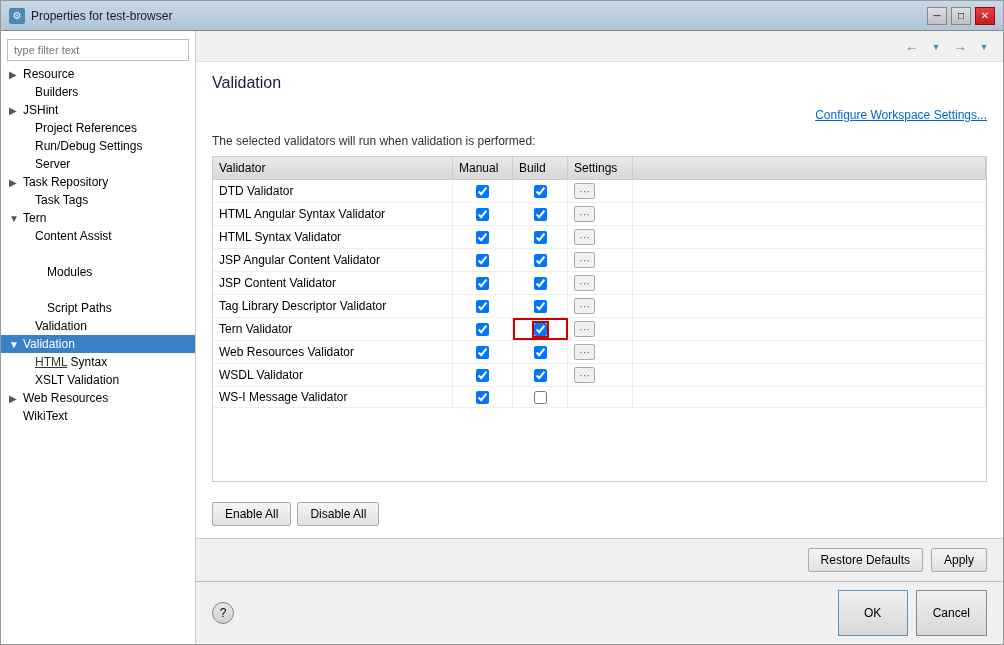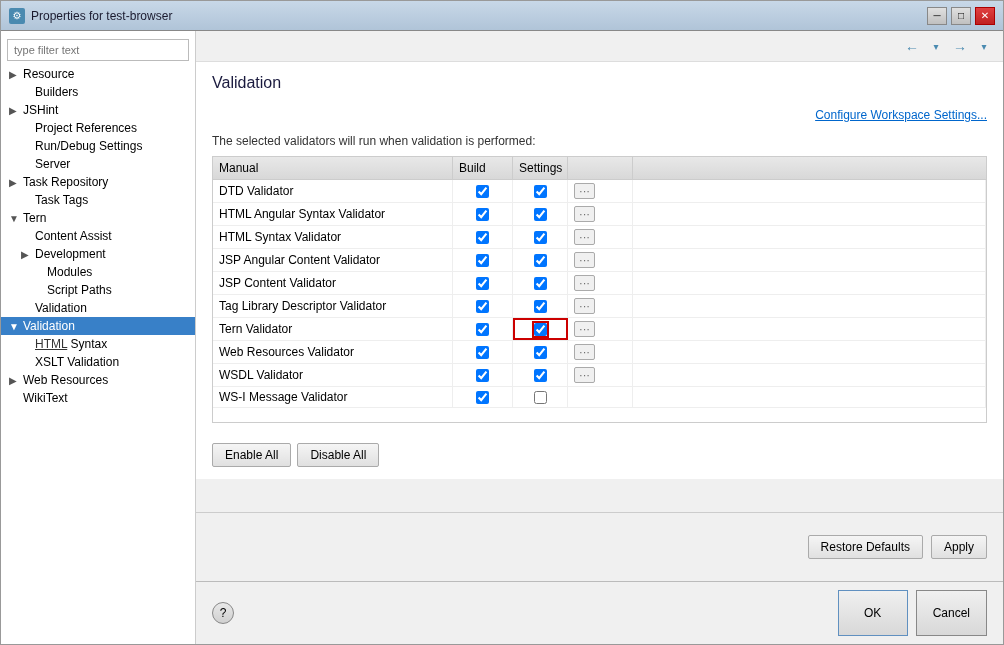--- a/index.html
+++ b/index.html
@@ -179,6 +179,7 @@
 
         <div class="table-container">
           <div class="table-header">
+            <div class="table-header-cell">Validator</div>
             <div class="table-header-cell">Manual</div>
             <div class="table-header-cell">Build</div>
             <div class="table-header-cell">Settings</div>

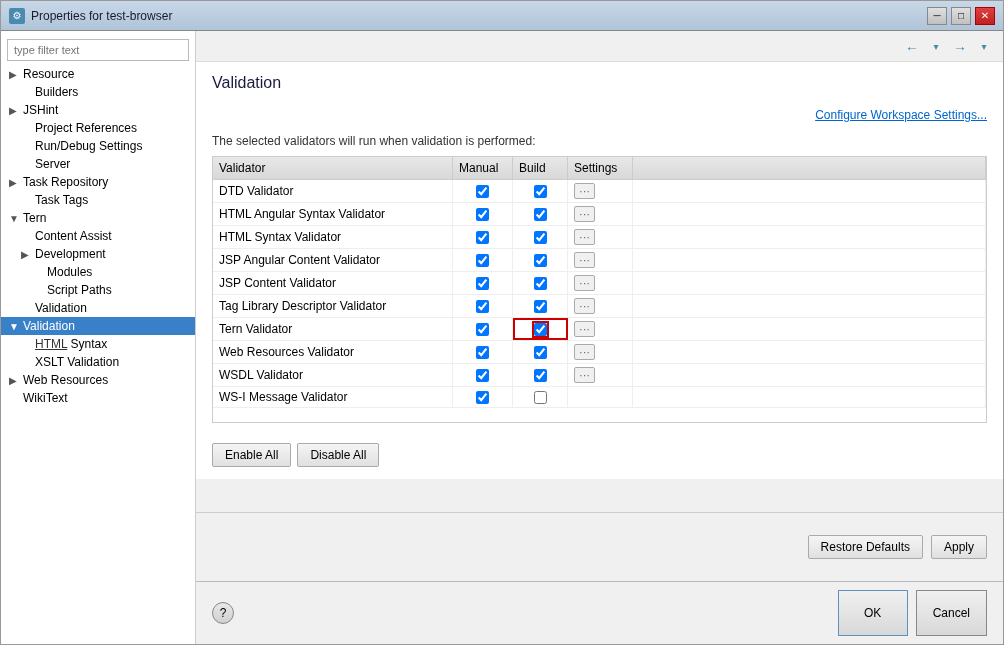--- a/index.html
+++ b/index.html
@@ -117,10 +117,6 @@
         <span class="tree-arrow empty"></span>
         <span class="tree-label">Content Assist</span>
       </div>
-      <div class="tree-item tree-child">
-        <span class="tree-arrow closed"></span>
-        <span class="tree-label">Development</span>
-      </div>
       <div class="tree-item tree-child2">
         <span class="tree-arrow empty"></span>
         <span class="tree-label">Modules</span>

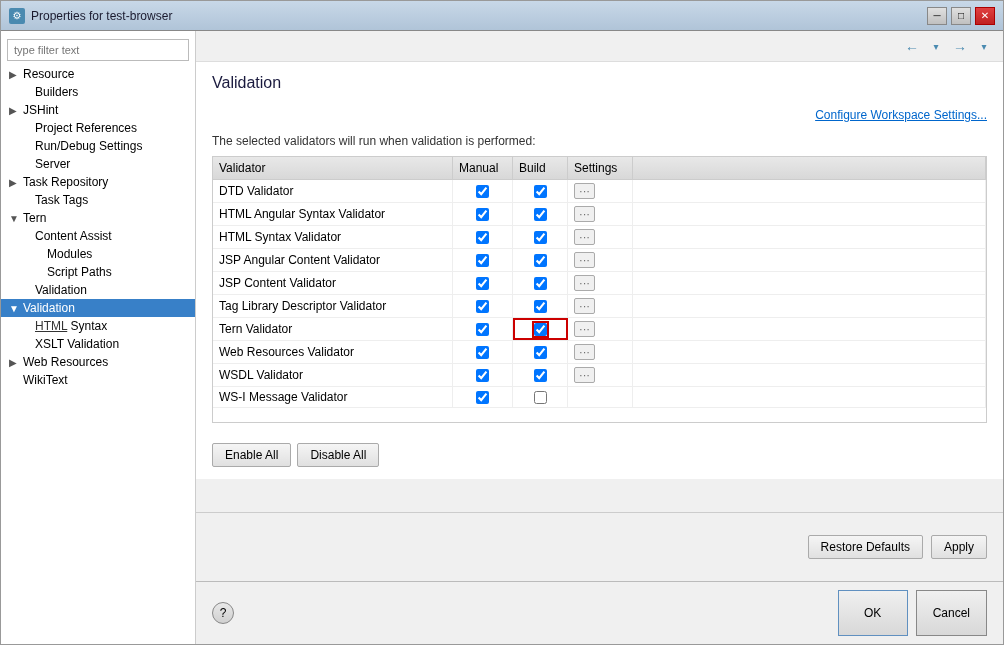--- a/index.html
+++ b/index.html
@@ -23,7 +23,7 @@
     .tree-arrow.empty { visibility: hidden; }
     .tree-label { font-size: 12px; }
     .tree-child { padding-left: 20px; }
-    .tree-child2 { padding-left: 32px; }
+    .tree-child2 { padding-left: 32px; margin-top: 18px; }
     .right-panel { flex: 1; display: flex; flex-direction: column; padding: 12px 16px; background: white; }
     .panel-title { font-size: 16px; font-weight: 400; color: #1a1a3e; margin-bottom: 12px; }
     .checkbox-row { display: flex; align-items: center; margin-bottom: 6px; }

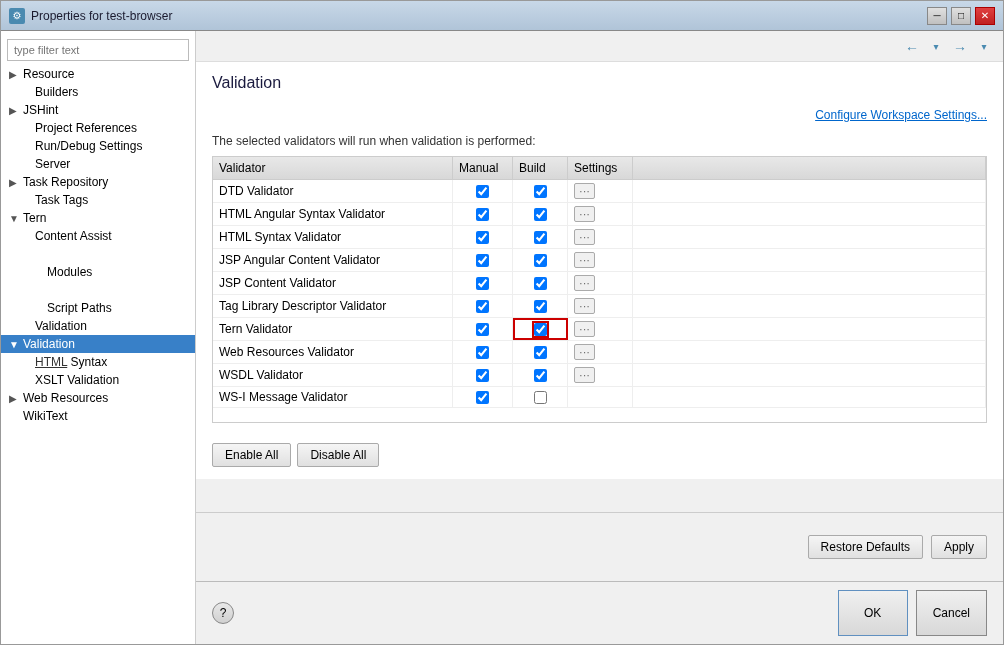--- a/index.html
+++ b/index.html
@@ -43,7 +43,7 @@
     .settings-btn { font-size: 11px; color: #666; border: 1px solid #aaa; background: #f0f0f0; padding: 1px 4px; cursor: pointer; border-radius: 2px; }
     .table-actions { display: flex; gap: 6px; margin-top: 20px; }
     .action-btn { padding: 4px 12px; border: 1px solid #aaa; background: linear-gradient(to bottom, #f5f5f5, #e0e0e0); cursor: pointer; font-size: 12px; border-radius: 2px; }
-    .bottom-toolbar { display: flex; justify-content: space-between; align-items: flex-start; padding: 22px 16px; border-top: 1px solid #ccc; background: #f0f0f0; margin-top: 33px; }
+    .bottom-toolbar { display: flex; justify-content: space-between; align-items: flex-start; padding: 9px 16px; border-top: 1px solid #ccc; background: #f0f0f0; }
     .bottom-right { display: flex; gap: 8px; }
     .dialog-footer { display: flex; justify-content: space-between; align-items: center; padding: 8px 16px; border-top: 1px solid #bbb; background: #f0f0f0; }
     .footer-left { display: flex; align-items: center; }

